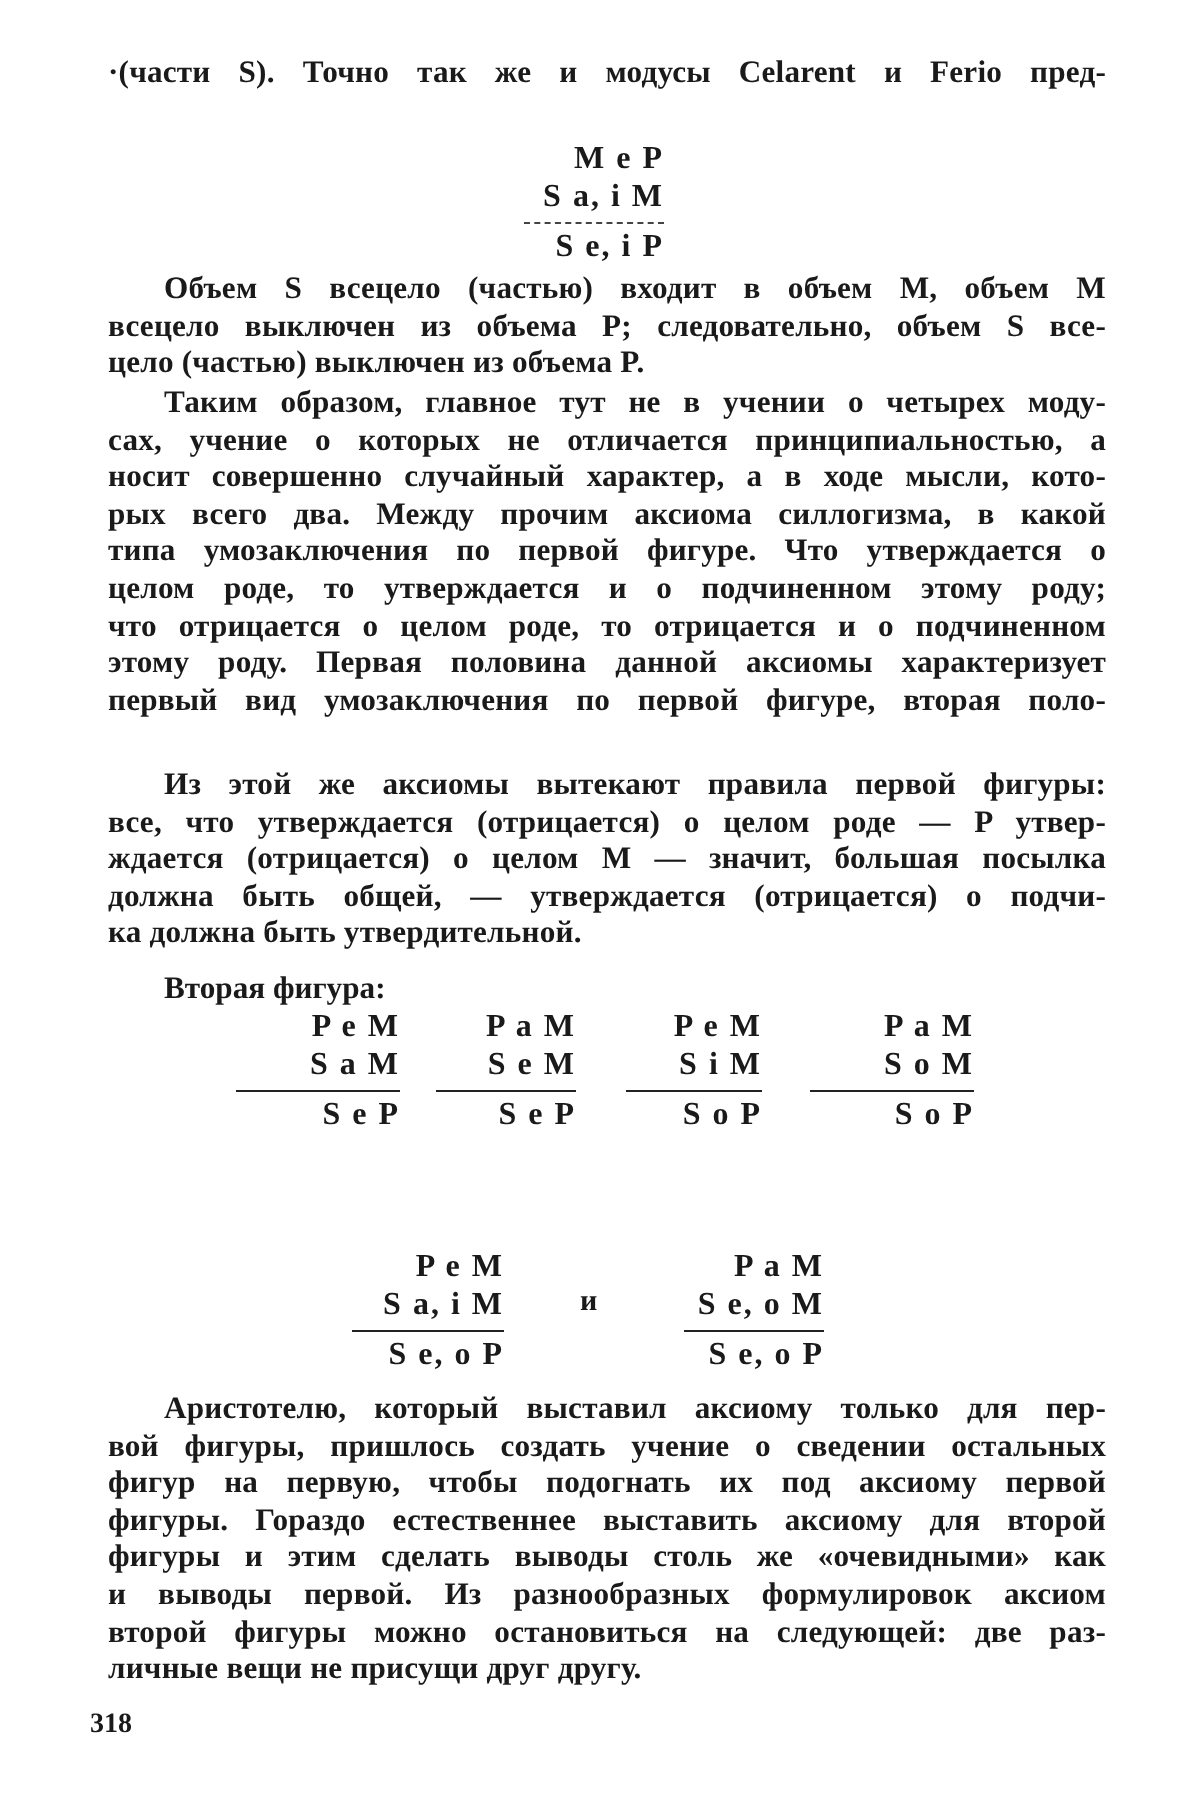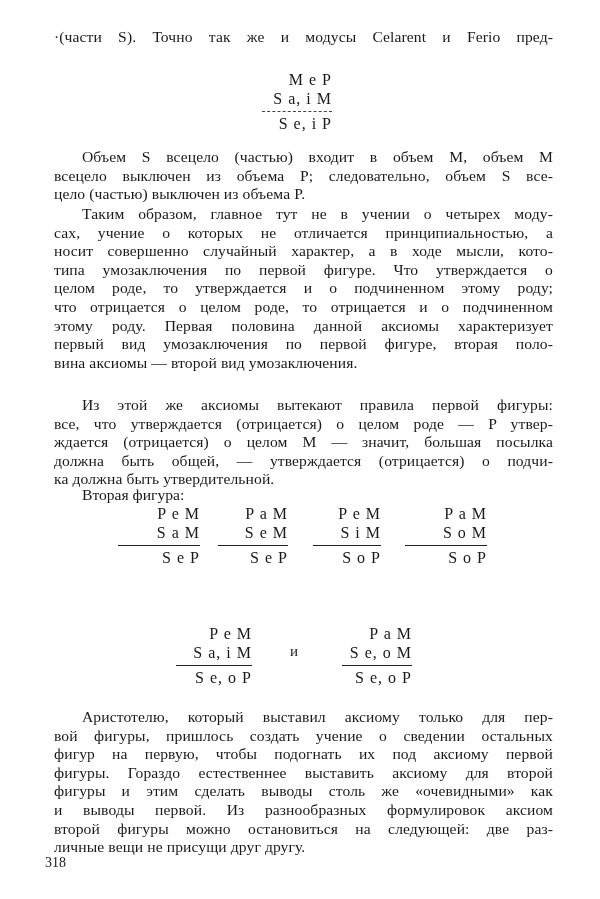--- a/index.html
+++ b/index.html
@@ -8,7 +8,7 @@
     font-family: "Liberation Serif", "DejaVu Serif", serif;
     color: #1a1a1a; position: relative;
   }
-  .page { position: absolute; left: 0; top: 0; width: 600px; height: 684px; }
+  .page { position: absolute; left: 0; top: 0; width: 600px; height: 684px; font-weight: bold; }
   .para {
     position: absolute; left: 54px; width: 499px;
     font-size: 15.6px; line-height: 18.6px; text-align: justify;

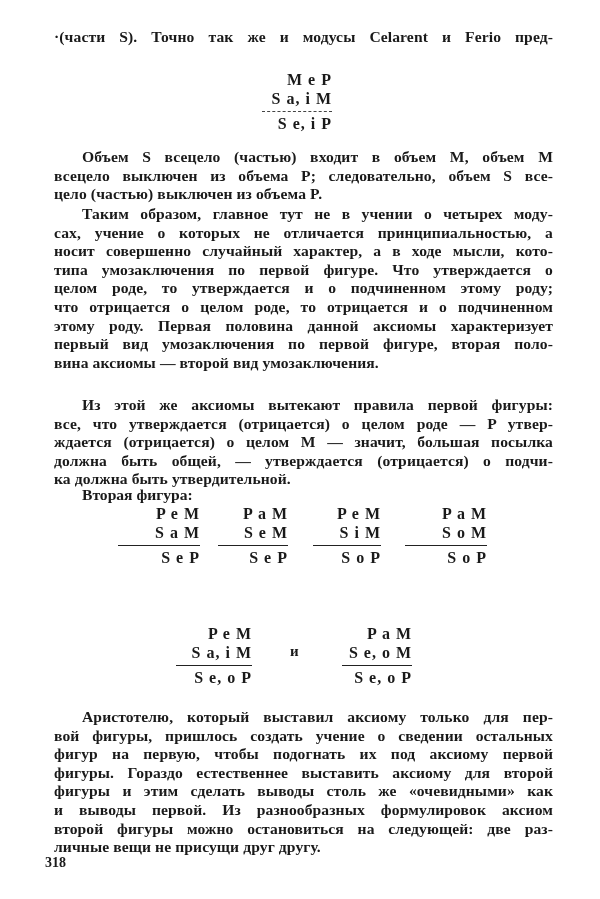--- a/index.html
+++ b/index.html
@@ -16,7 +16,7 @@
   }
   .para .ln { display: block; text-align: justify; text-align-last: justify; white-space: nowrap; }
   .para .ln.last { text-align-last: left; }
-  .para .ln.indent { padding-left: 28px; margin-top: 12px; }
+  .para .ln.indent { padding-left: 28px; }
   .spaced { letter-spacing: 3px; }
   .formula {
     position: absolute; font-size: 16px; line-height: 19px;

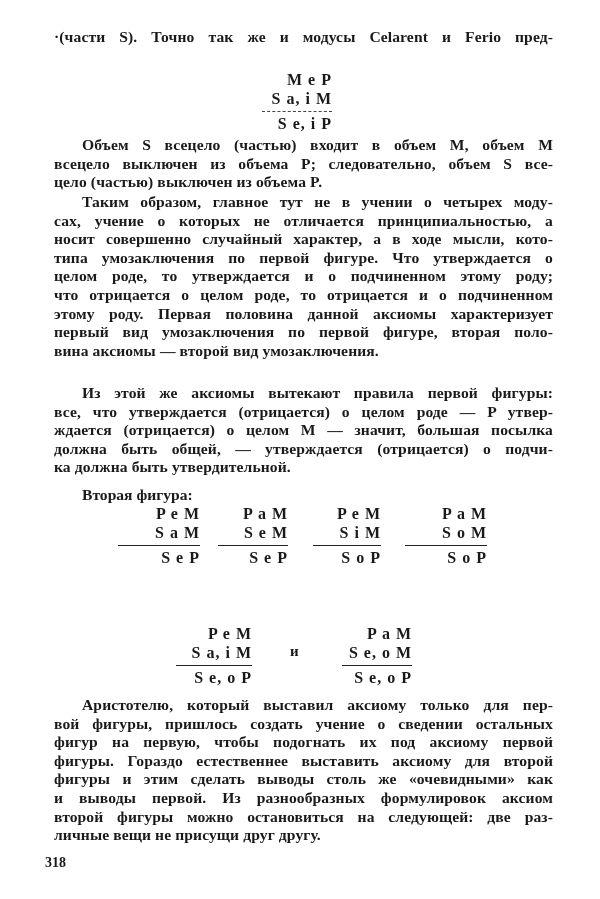--- a/index.html
+++ b/index.html
@@ -55,6 +55,7 @@
     <span class="ln indent">Таким образом, главное тут не в учении о четырех моду-</span>
     <span class="ln">сах, учение о которых не отличается принципиальностью, а</span>
     <span class="ln">носит совершенно случайный характер, а в ходе мысли, кото-</span>
+    <span class="ln">рых всего два. Между прочим аксиома силлогизма, в какой</span>
     <span class="ln">типа умозаключения по первой фигуре. Что утверждается о</span>
     <span class="ln">целом роде, то утверждается и о подчиненном этому роду;</span>
     <span class="ln">что отрицается о целом роде, то отрицается и о подчиненном</span>

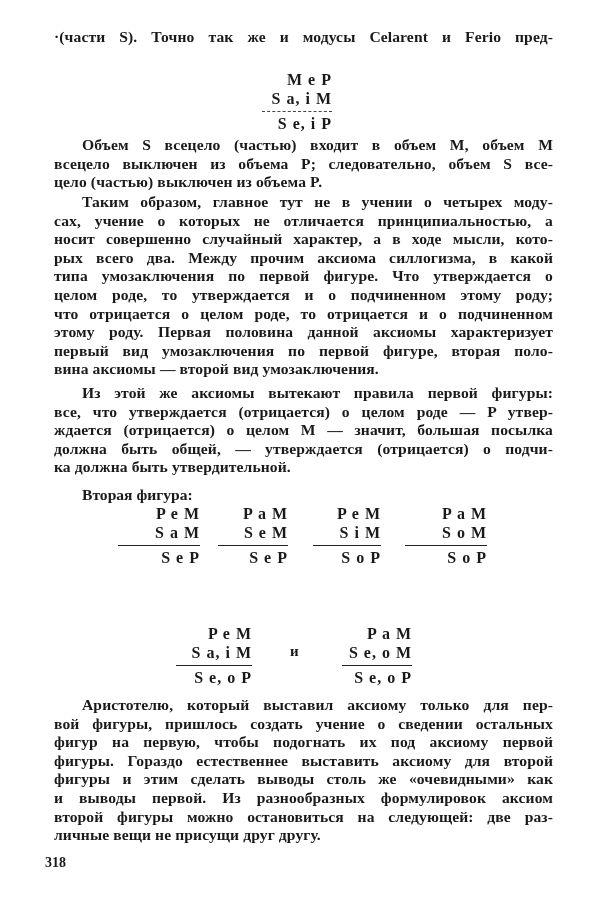--- a/index.html
+++ b/index.html
@@ -61,7 +61,6 @@
     <span class="ln">что отрицается о целом роде, то отрицается и о подчиненном</span>
     <span class="ln">этому роду. Первая половина данной аксиомы характеризует</span>
     <span class="ln">первый вид умозаключения по первой фигуре, вторая поло-</span>
-    <span class="ln last">вина аксиомы — второй вид умозаключения.</span>
   </div>
 
   <div class="para" style="top:384px;">

